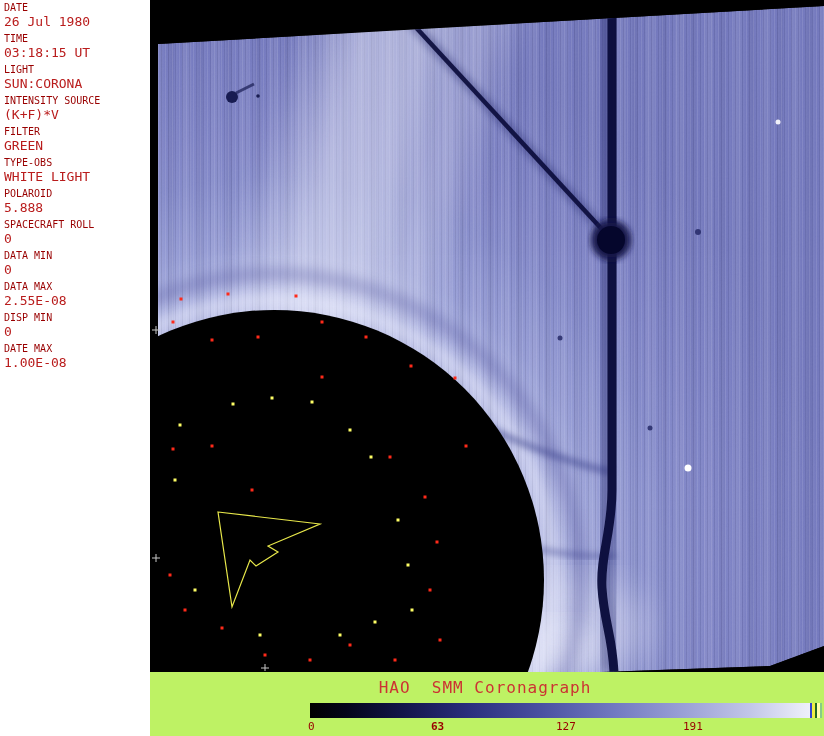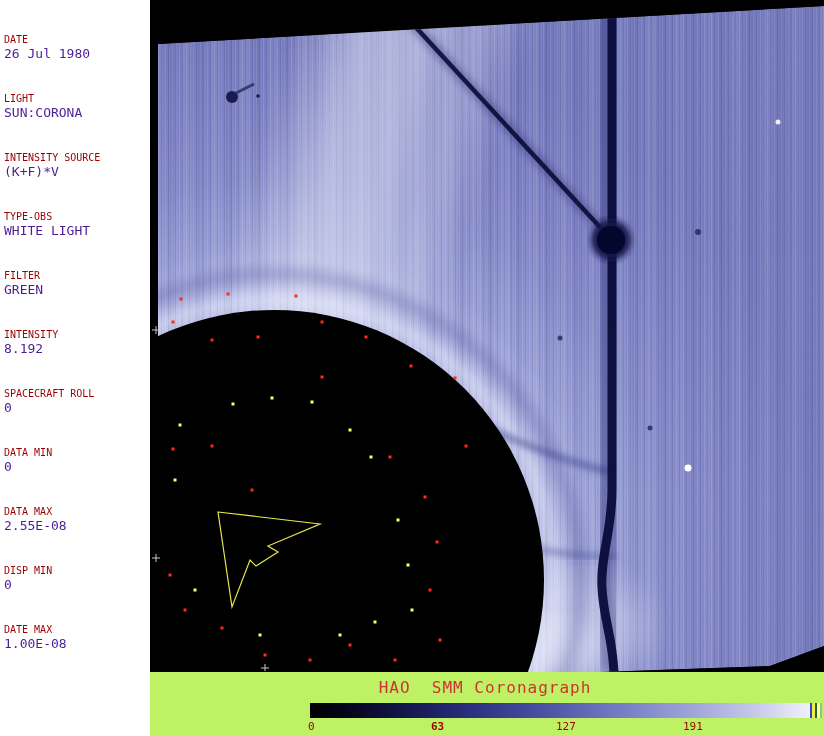--- a/index.html
+++ b/index.html
@@ -9,7 +9,7 @@
   #sidebar{position:absolute;left:0;top:0;width:150px;height:672px;background:#ffffff;
            box-sizing:border-box;padding:2px 0 0 4px;}
   .field{margin-bottom:4px;}
-  .flabel{font-size:10px;line-height:12px;color:var(--label-color,#990000);white-space:pre;margin-top:32px;}
+  .flabel{font-size:10px;line-height:12px;color:var(--label-color,#990000);white-space:pre;}
   .fvalue{font-size:13px;line-height:15px;color:#4c1d95;white-space:pre;}
   
   #image-area{position:absolute;left:150px;top:0;width:674px;height:672px;background:#000;}

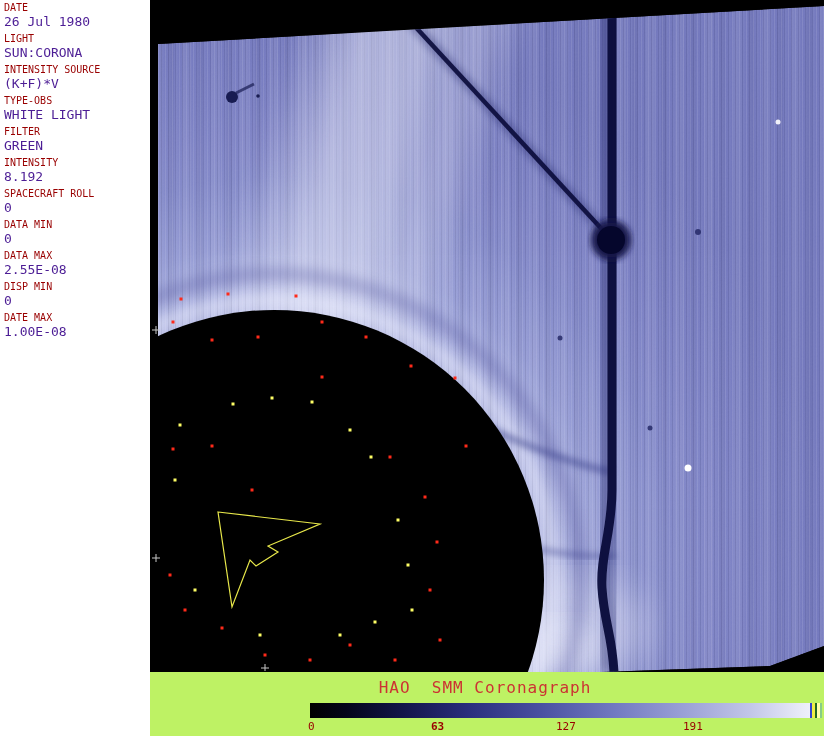--- a/index.html
+++ b/index.html
@@ -10,7 +10,7 @@
            box-sizing:border-box;padding:2px 0 0 4px;}
   .field{margin-bottom:4px;}
   .flabel{font-size:10px;line-height:12px;color:var(--label-color,#990000);white-space:pre;}
-  .fvalue{font-size:13px;line-height:15px;color:#4c1d95;white-space:pre;}
+  .fvalue{font-size:13px;line-height:15px;color:#b91c1c;white-space:pre;}
   
   #image-area{position:absolute;left:150px;top:0;width:674px;height:672px;background:#000;}
   

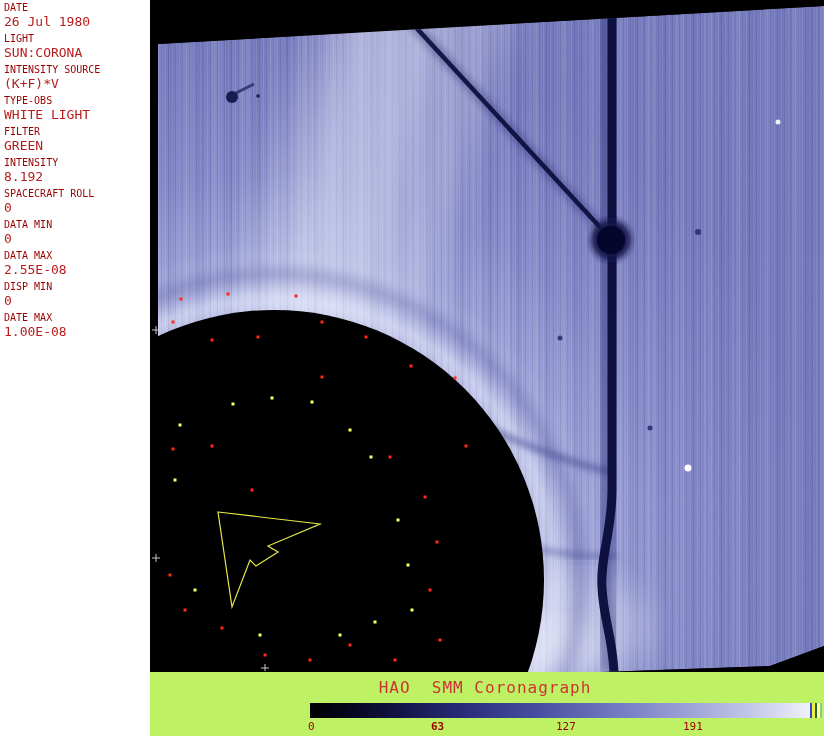--- a/index.html
+++ b/index.html
@@ -39,6 +39,10 @@
     <div class="field">
       <div class="flabel">DATE</div>
       <div class="fvalue">26 Jul 1980</div>
+    </div>
+    <div class="field">
+      <div class="flabel">TIME</div>
+      <div class="fvalue">03:18:15 UT</div>
     </div>
     <div class="field">
       <div class="flabel">LIGHT</div>

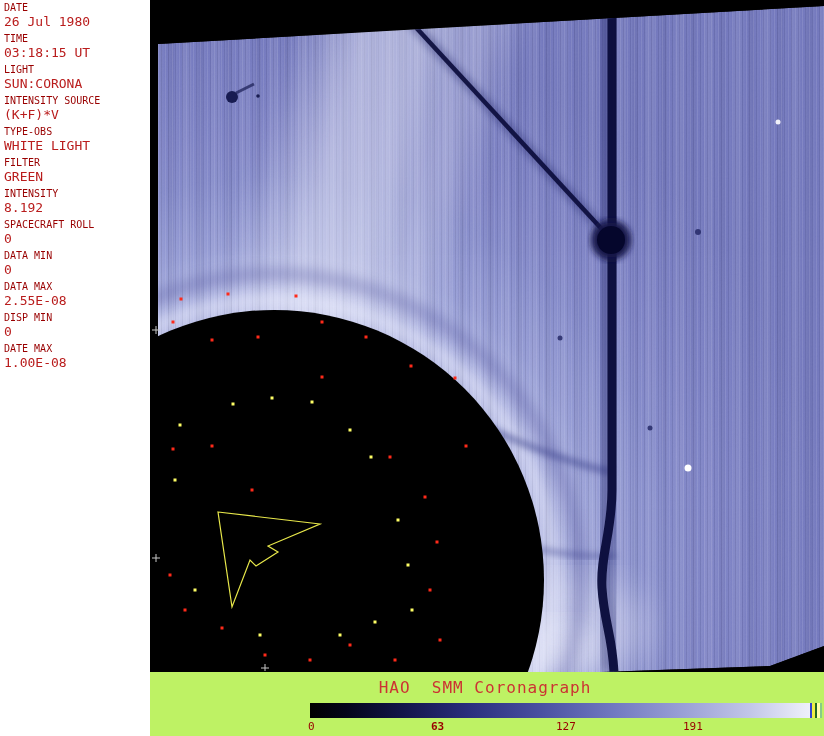--- a/index.html
+++ b/index.html
@@ -53,12 +53,12 @@
       <div class="fvalue">(K+F)*V</div>
     </div>
     <div class="field">
+      <div class="flabel">FILTER</div>
+      <div class="fvalue">GREEN</div>
+    </div>
+    <div class="field">
       <div class="flabel">TYPE-OBS</div>
       <div class="fvalue">WHITE LIGHT</div>
-    </div>
-    <div class="field">
-      <div class="flabel">FILTER</div>
-      <div class="fvalue">GREEN</div>
     </div>
     <div class="field">
       <div class="flabel">INTENSITY</div>

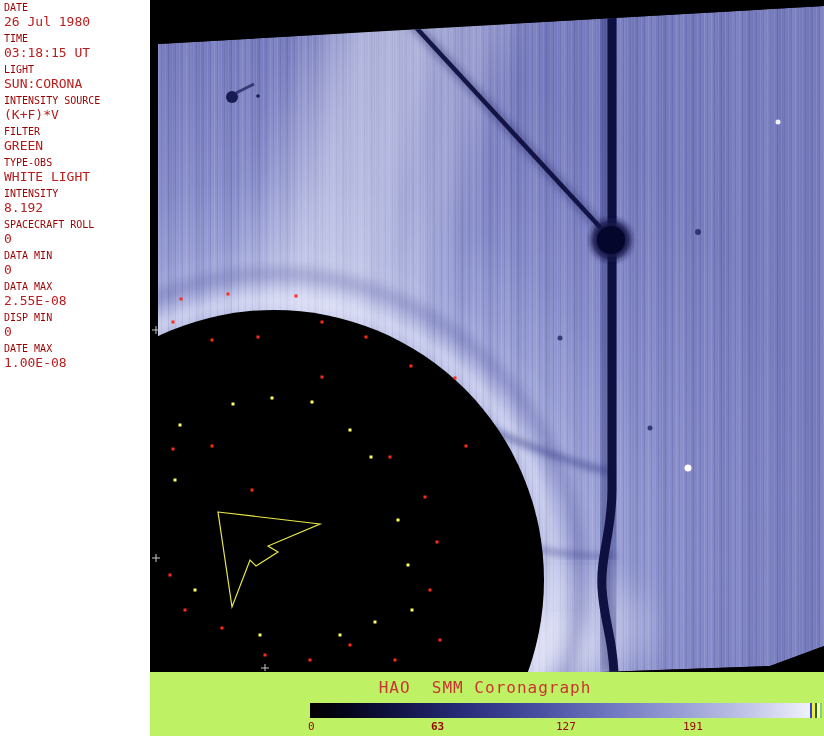--- a/index.html
+++ b/index.html
@@ -61,7 +61,7 @@
       <div class="fvalue">WHITE LIGHT</div>
     </div>
     <div class="field">
-      <div class="flabel">INTENSITY</div>
+      <div class="flabel">POLAROID</div>
       <div class="fvalue">8.192</div>
     </div>
     <div class="field">

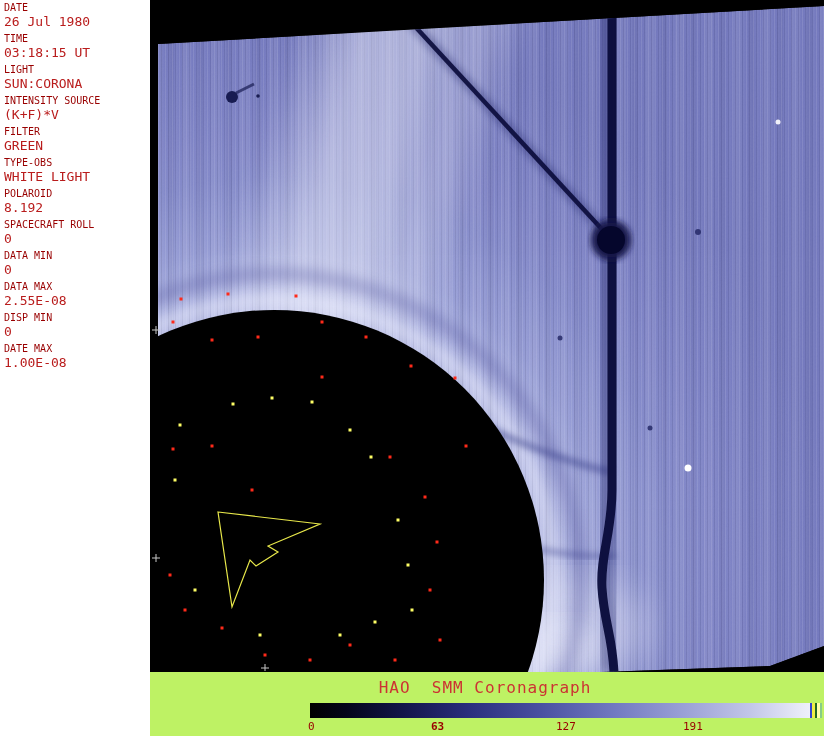--- a/index.html
+++ b/index.html
@@ -62,7 +62,7 @@
     </div>
     <div class="field">
       <div class="flabel">POLAROID</div>
-      <div class="fvalue">8.192</div>
+      <div class="fvalue">5.888</div>
     </div>
     <div class="field">
       <div class="flabel">SPACECRAFT ROLL</div>

